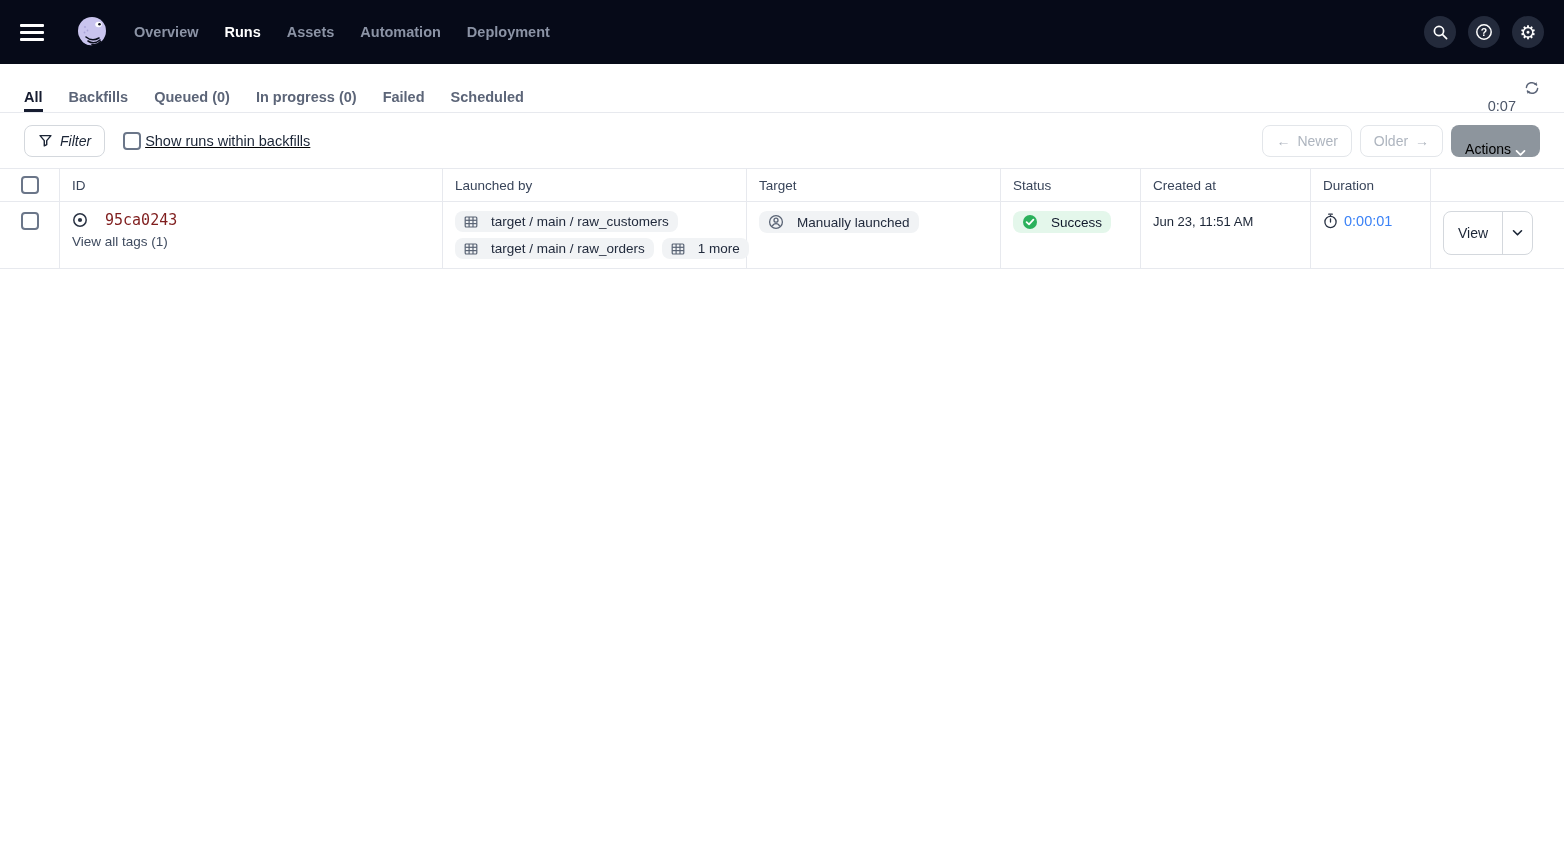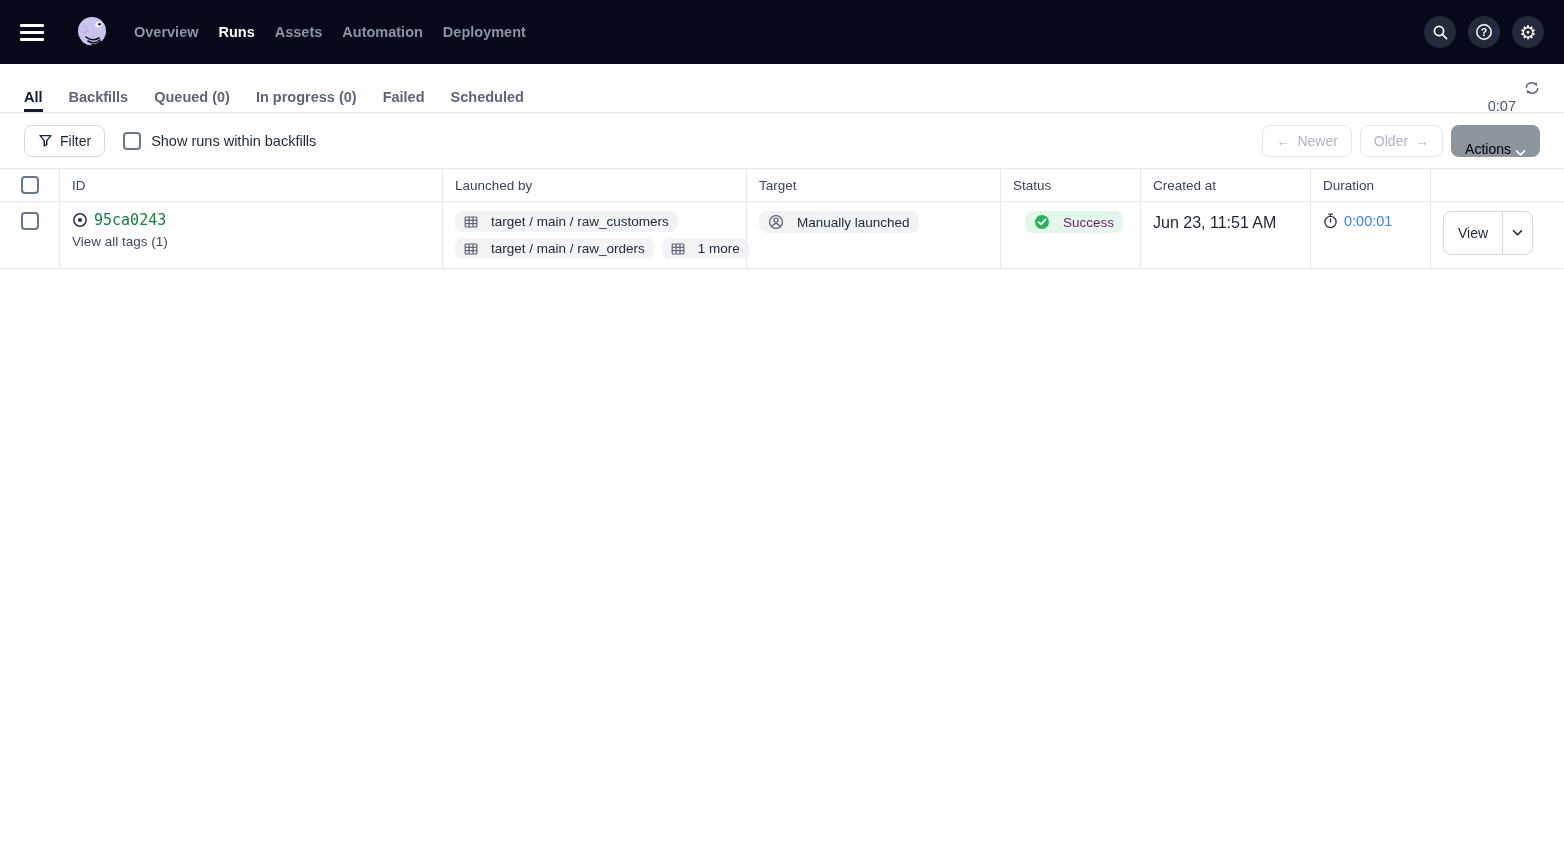--- a/index.html
+++ b/index.html
@@ -10,7 +10,7 @@
   .hamburger { width: 28px; height: 24px; display: flex; flex-direction: column; justify-content: center; gap: 4px; cursor: pointer; background: none; border: none; }
   .hamburger span { display: block; height: 3px; width: 24px; background: #ffffff; border-radius: 1px; }
   .logo-wrap { margin-left: 24px; width: 40px; height: 40px; display: flex; align-items: center; justify-content: center; }
-  .main-nav { display: flex; align-items: flex-end; gap: 20px; margin-left: 22px; }
+  .main-nav { display: flex; align-items: flex-end; gap: 26px; margin-left: 22px; }
   .nav-item { font-size: 14.5px; font-weight: 600; color: #8b93a5; text-decoration: none; cursor: pointer; }
   .nav-item.active { color: #ffffff; }
   .header-spacer { flex: 1; }

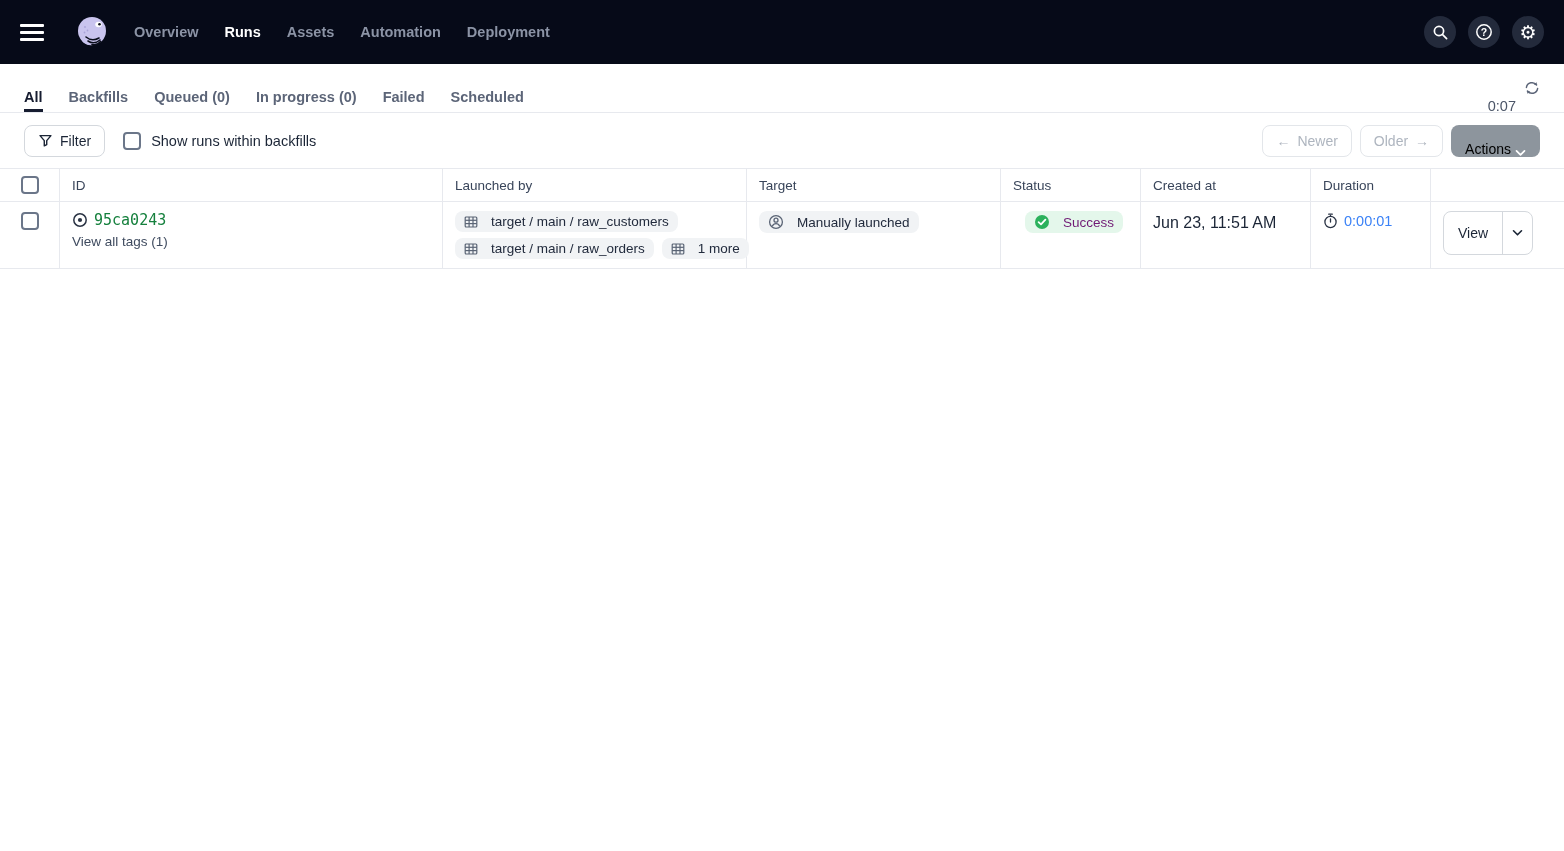--- a/index.html
+++ b/index.html
@@ -28,7 +28,7 @@
 
   
   .toolbar { height: 55px; display: flex; align-items: center; padding: 0 24px 0 24px; }
-  .filter-btn { display: inline-flex; align-items: center; gap: 7px; height: 32px; padding: 0 13px; border: 1px solid #d4d8dd; border-radius: 8px; background: #fff; font-size: 14px; font-weight: 500; color: #1b2536; cursor: pointer; font-family: inherit; }
+  .filter-btn { display: inline-flex; align-items: center; gap: 7px; height: 32px; padding: 0 13px; border: 1px solid #d4d8dd; border-radius: 8px; background: #fff; font-size: 14px; font-weight: 500; color: #1b2536; cursor: pointer; font-family: inherit; font-style: italic; }
   .backfills-toggle { display: flex; align-items: center; gap: 10px; margin-left: 18px; cursor: pointer; }
   .checkbox { width: 18px; height: 18px; border: 2px solid #6b7689; border-radius: 4px; background: #fff; cursor: pointer; flex: none; }
   .toggle-label { font-size: 14.5px; color: #1b2536; }

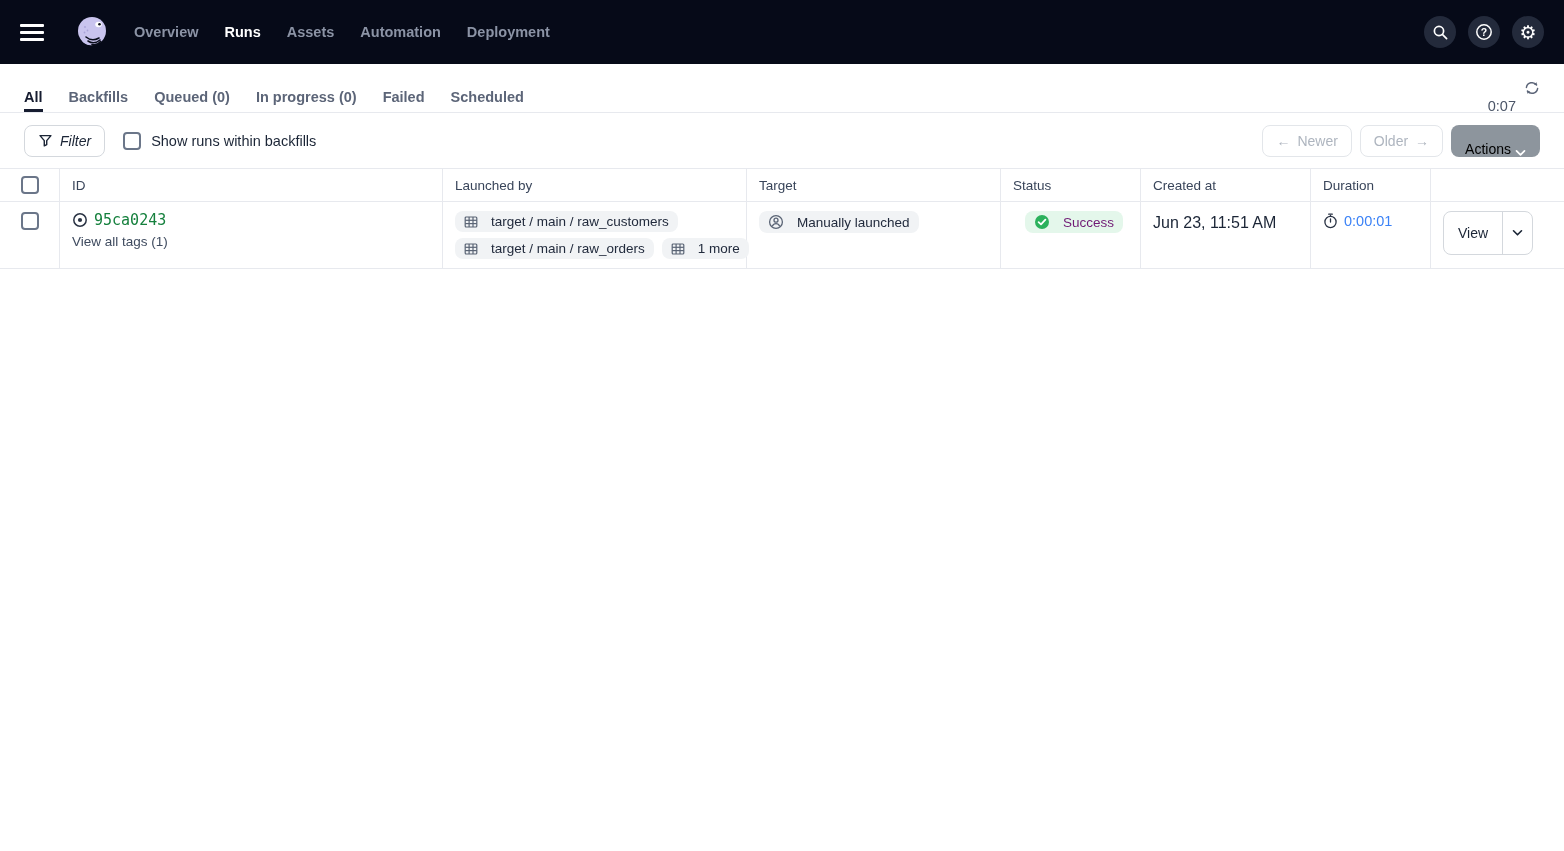--- a/index.html
+++ b/index.html
@@ -29,7 +29,7 @@
   
   .toolbar { height: 55px; display: flex; align-items: center; padding: 0 24px 0 24px; }
   .filter-btn { display: inline-flex; align-items: center; gap: 7px; height: 32px; padding: 0 13px; border: 1px solid #d4d8dd; border-radius: 8px; background: #fff; font-size: 14px; font-weight: 500; color: #1b2536; cursor: pointer; font-family: inherit; font-style: italic; }
-  .backfills-toggle { display: flex; align-items: center; gap: 10px; margin-left: 18px; cursor: pointer; }
+  .backfills-toggle { display: flex; align-items: center; gap: 4px; margin-left: 18px; cursor: pointer; text-decoration: underline; }
   .checkbox { width: 18px; height: 18px; border: 2px solid #6b7689; border-radius: 4px; background: #fff; cursor: pointer; flex: none; }
   .toggle-label { font-size: 14.5px; color: #1b2536; }
   .toolbar-right { margin-left: auto; display: flex; align-items: center; gap: 8px; }

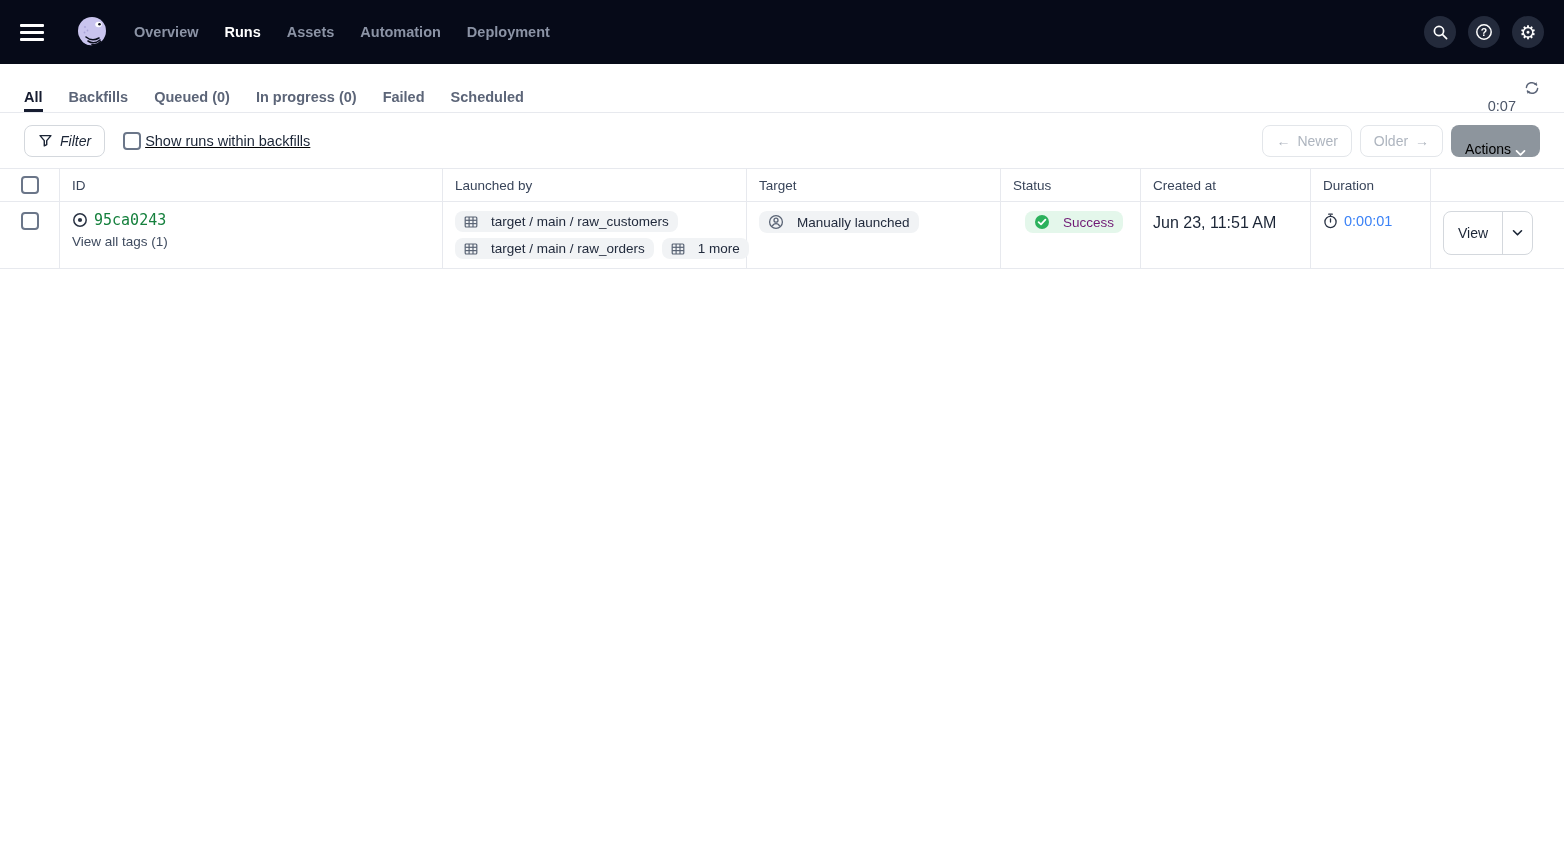--- a/index.html
+++ b/index.html
@@ -50,7 +50,7 @@
   .td.check-col { padding-top: 10px; align-items: flex-start; }
 
   .run-id-line { display: flex; align-items: center; gap: 6px; }
-  .run-id-link { font-family: "DejaVu Sans Mono", monospace; font-size: 15px; color: #15803d; text-decoration: none; cursor: pointer; }
+  .run-id-link { font-family: "DejaVu Sans Mono", monospace; font-size: 15px; color: #7f1d1d; text-decoration: none; cursor: pointer; margin-left: 11px; }
   .view-tags { margin-top: 5px; font-size: 13.5px; color: #3f4b5f; cursor: pointer; }
 
   .chip-rows { display: flex; flex-direction: column; gap: 6px; align-items: flex-start; }

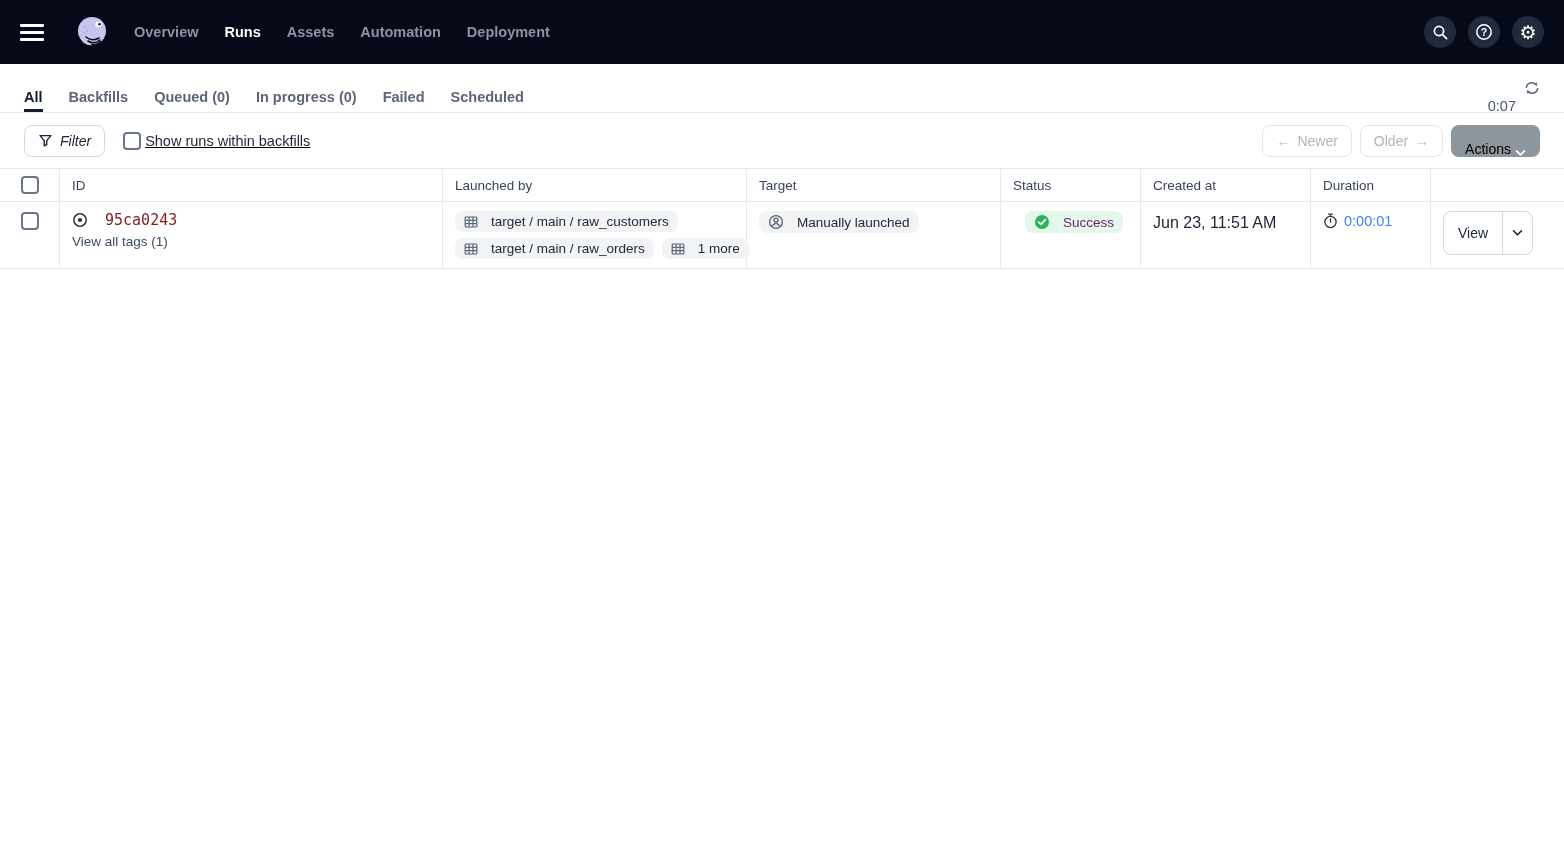--- a/index.html
+++ b/index.html
@@ -56,7 +56,7 @@
   .chip-rows { display: flex; flex-direction: column; gap: 6px; align-items: flex-start; }
   .chip-row { display: flex; gap: 8px; }
   .chip { display: inline-flex; align-items: center; gap: 13px; background: #f1f3f5; border-radius: 8px; padding: 3px 9px; font-size: 13.5px; color: #222b3d; white-space: nowrap; }
-  .chip.success { background: #e4f7eb; color: #701a75; font-weight: 400; margin-left: 12px; }
+  .chip.success { background: #e4f7eb; color: #0f172a; font-weight: 400; }
 
   .created-at { font-size: 16px; color: #1b2536; padding-top: 3px; }
   .duration-line { display: flex; align-items: center; gap: 6px; color: #3b82f6; font-size: 14.5px; padding-top: 2px; }

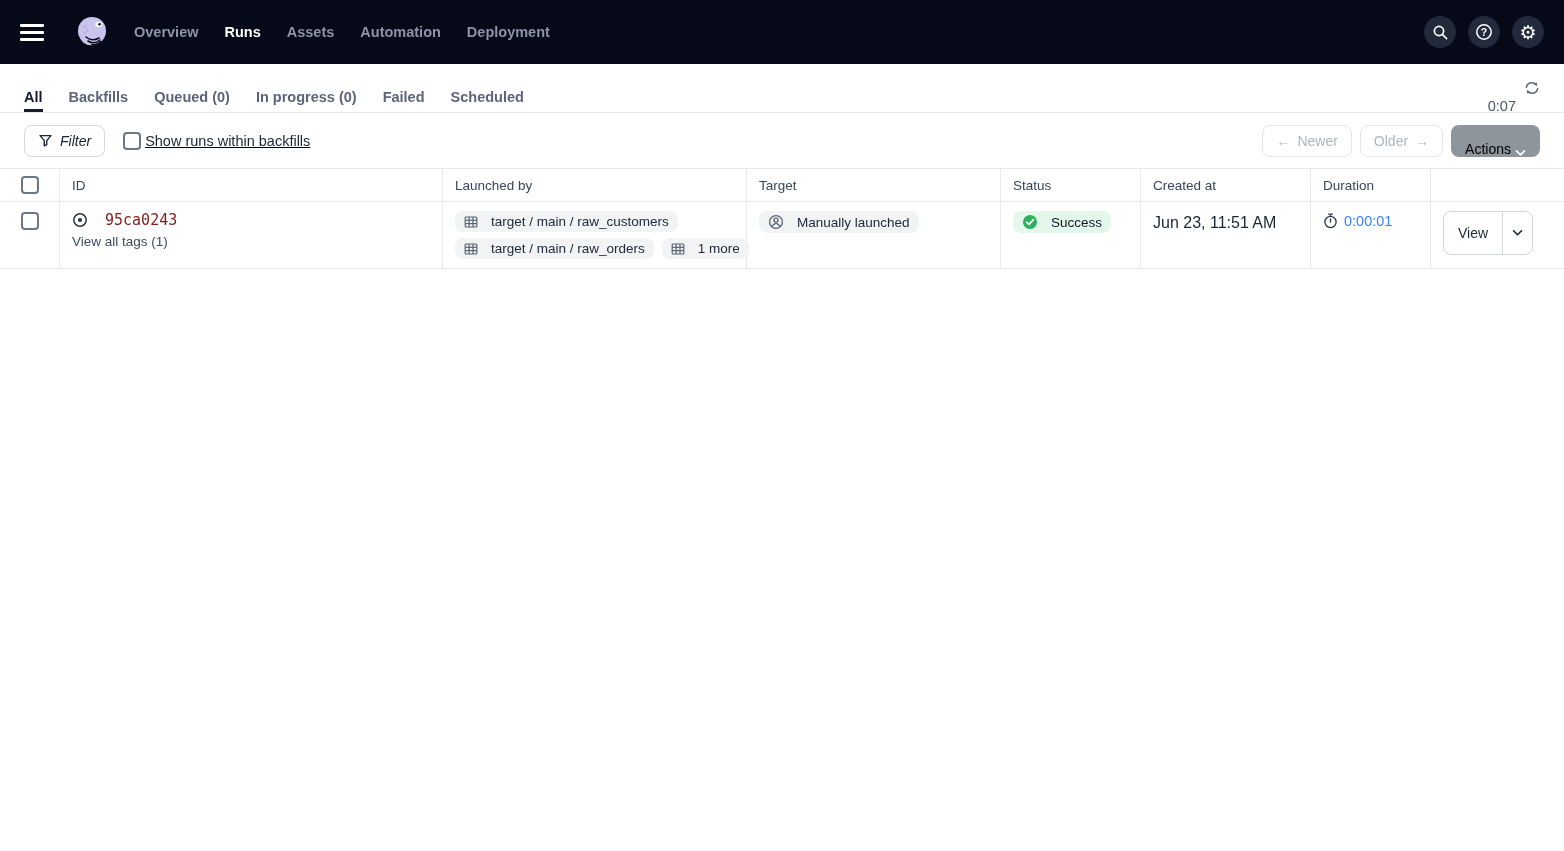--- a/index.html
+++ b/index.html
@@ -58,7 +58,7 @@
   .chip { display: inline-flex; align-items: center; gap: 13px; background: #f1f3f5; border-radius: 8px; padding: 3px 9px; font-size: 13.5px; color: #222b3d; white-space: nowrap; }
   .chip.success { background: #e4f7eb; color: #0f172a; font-weight: 400; }
 
-  .created-at { font-size: 16px; color: #1b2536; padding-top: 3px; }
+  .created-at { font-size: 13px; color: #1b2536; padding-top: 3px; }
   .duration-line { display: flex; align-items: center; gap: 6px; color: #3b82f6; font-size: 14.5px; padding-top: 2px; }
 
   .view-split { display: inline-flex; align-items: stretch; height: 44px; border: 1px solid #d4d8dd; border-radius: 8px; overflow: hidden; background: #fff; }

